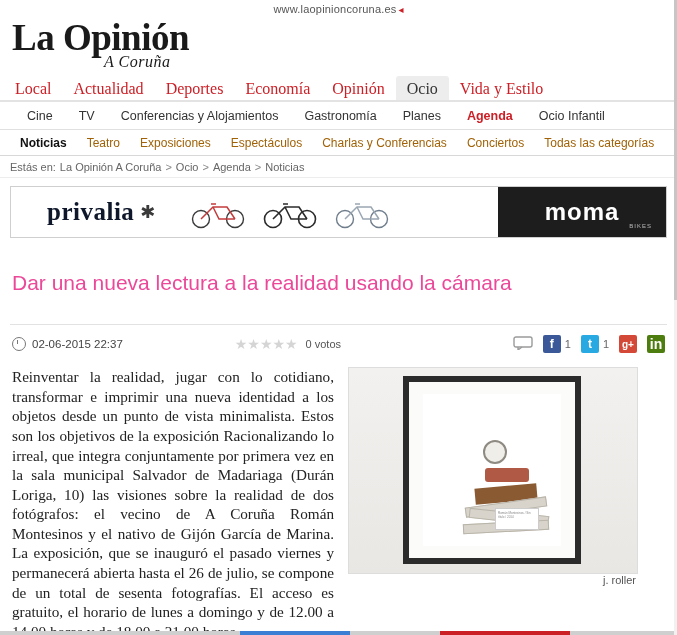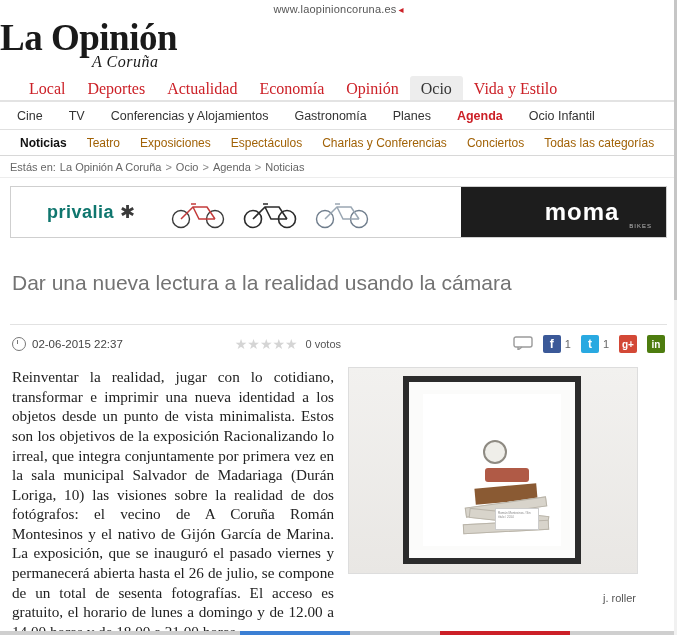--- a/index.html
+++ b/index.html
@@ -39,6 +39,7 @@
   
   .masthead {
     height: 58px;
+    padding-left: 12px;
     box-sizing: border-box;
     position: relative;
   }

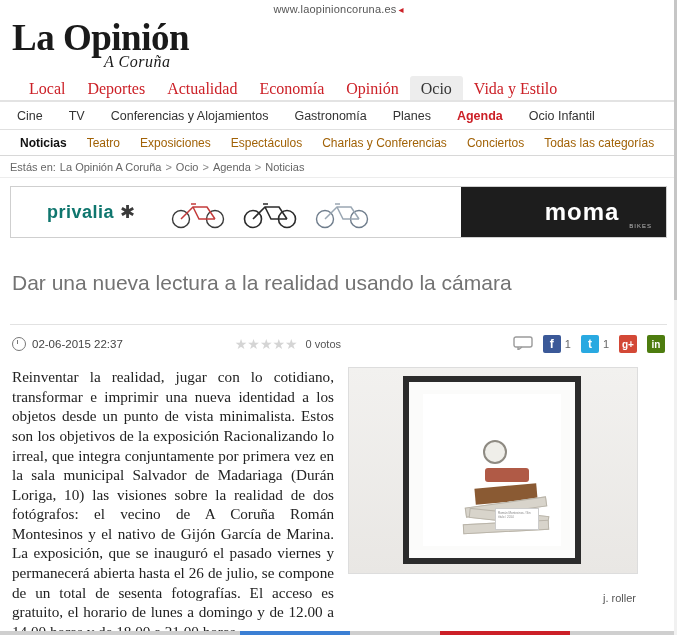--- a/index.html
+++ b/index.html
@@ -69,7 +69,7 @@
     height: 26px;
     display: flex;
     align-items: stretch;
-    padding-left: 18px;
+    padding-left: 4px;
     box-sizing: border-box;
   }
   .nav-primary .item {

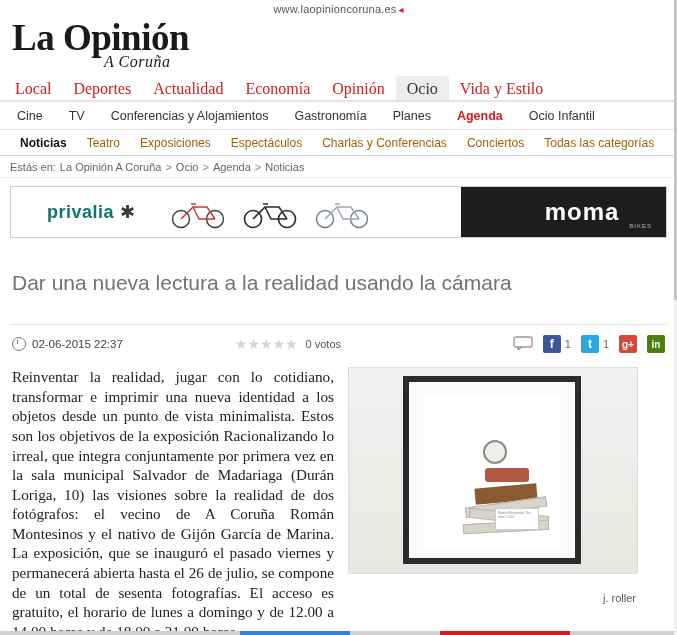--- a/index.html
+++ b/index.html
@@ -416,8 +416,8 @@
 
 <div class="nav-primary">
   <div class="item">Local</div>
+  <div class="item">Actualidad</div>
   <div class="item">Deportes</div>
-  <div class="item">Actualidad</div>
   <div class="item">Economía</div>
   <div class="item">Opinión</div>
   <div class="item active">Ocio</div>

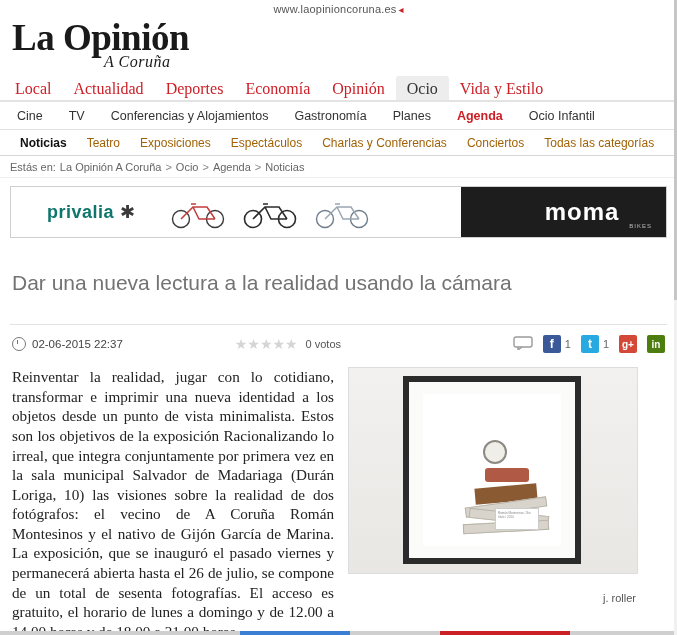--- a/index.html
+++ b/index.html
@@ -94,7 +94,7 @@
     height: 28px;
     display: flex;
     align-items: center;
-    padding-left: 4px;
+    padding-left: 14px;
     box-sizing: border-box;
   }
   .nav-secondary .item {

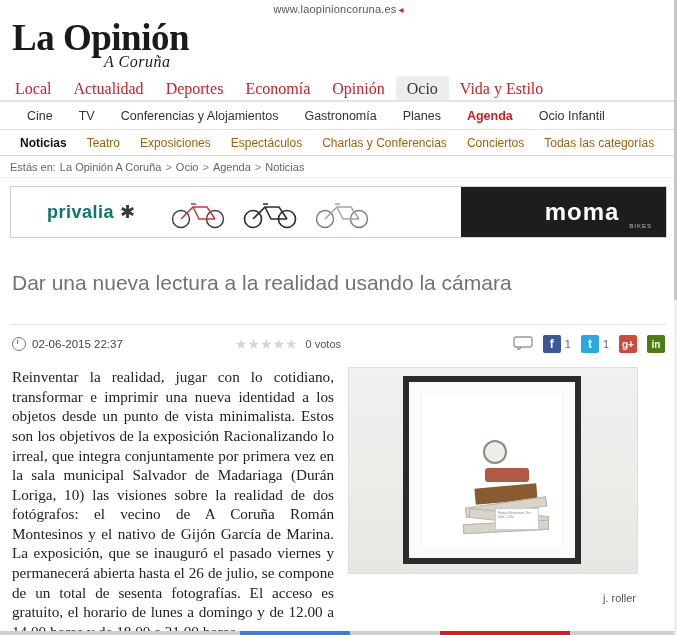--- a/index.html
+++ b/index.html
@@ -160,11 +160,12 @@
     overflow: hidden;
   }
   .ad .privalia {
-    font-size: 18px;
-    color: #0f766e;
+    font-size: 25px;
+    color: #0f172a;
     font-weight: bold;
     letter-spacing: 0.5px;
     margin-left: 36px;
+    font-family: Liberation Serif, serif;
   }
   .ad .aster {
     color: #3a3a3a;

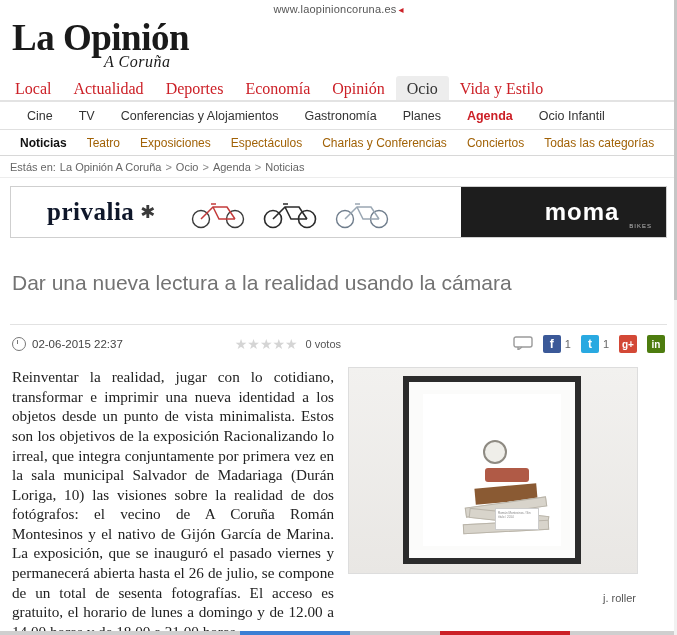--- a/index.html
+++ b/index.html
@@ -188,7 +188,6 @@
     display: flex;
     align-items: center;
     justify-content: center;
-    padding-left: 37px;
   }
   .ad .moma {
     color: #ffffff;

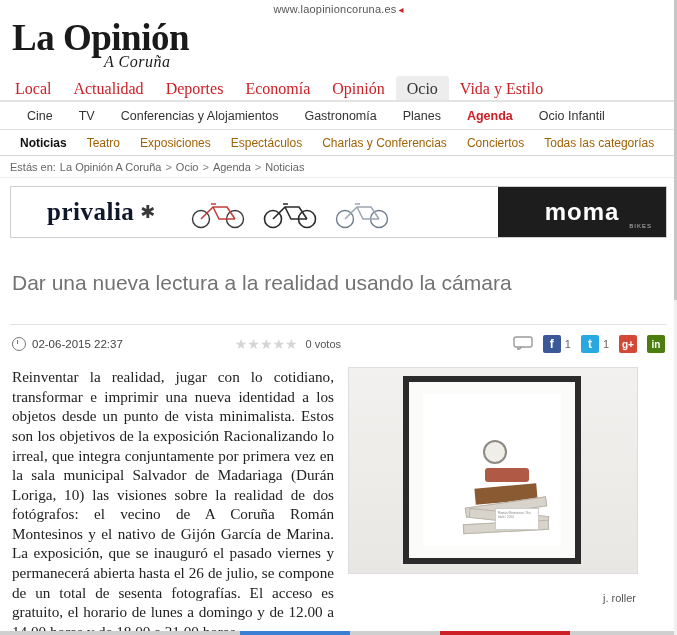--- a/index.html
+++ b/index.html
@@ -207,7 +207,7 @@
   
   .headline {
     font-size: 21px;
-    color: #737373;
+    color: #ec4899;
     padding: 12px 12px 14px 12px;
     font-weight: normal;
     line-height: 26px;

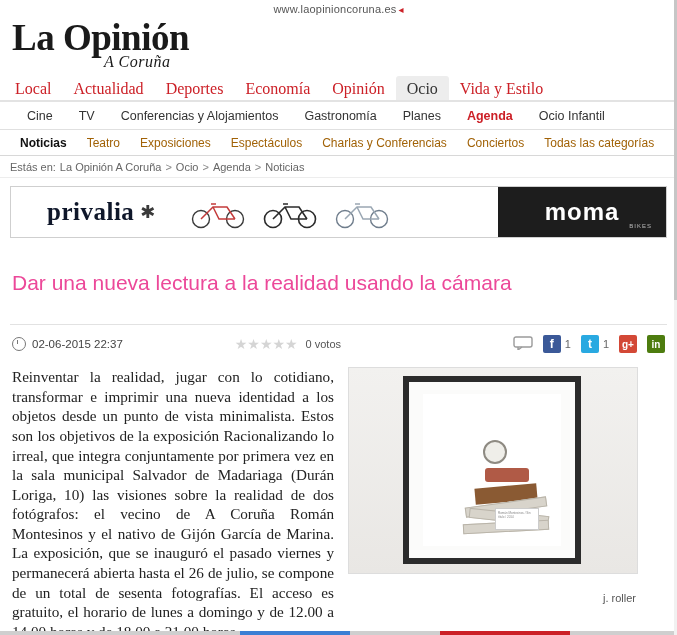--- a/index.html
+++ b/index.html
@@ -518,7 +518,7 @@
       <span class="soc-sq" style="background:#d34836;font-size:10px">g+</span>
     </span>
     <span class="soc-btn">
-      <span class="soc-sq" style="background:#4d7c0f;font-size:10px">in</span>
+      <span class="soc-sq" style="background:#4d7c0f;font-size:14px">in</span>
     </span>
   </span>
 </div>

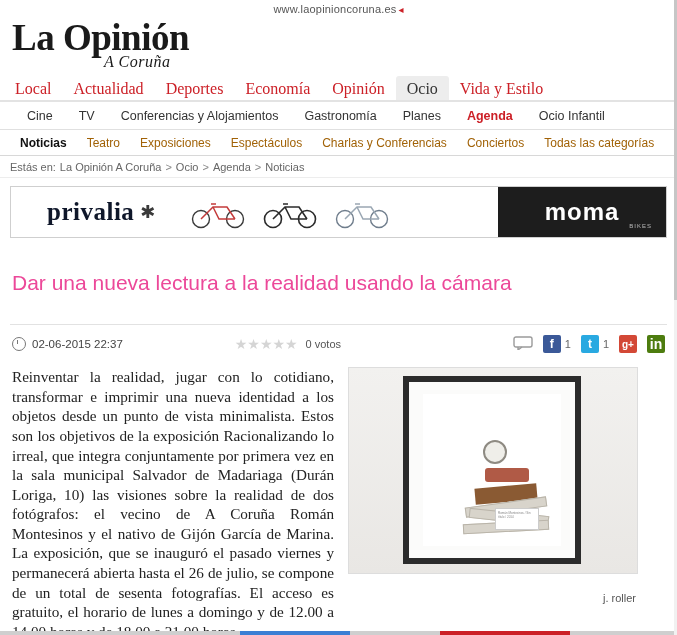--- a/index.html
+++ b/index.html
@@ -370,7 +370,7 @@
     text-align: right;
     font-size: 11px;
     color: #555;
-    padding-top: 18px;
+    padding-top: 0;
   }
 
   

